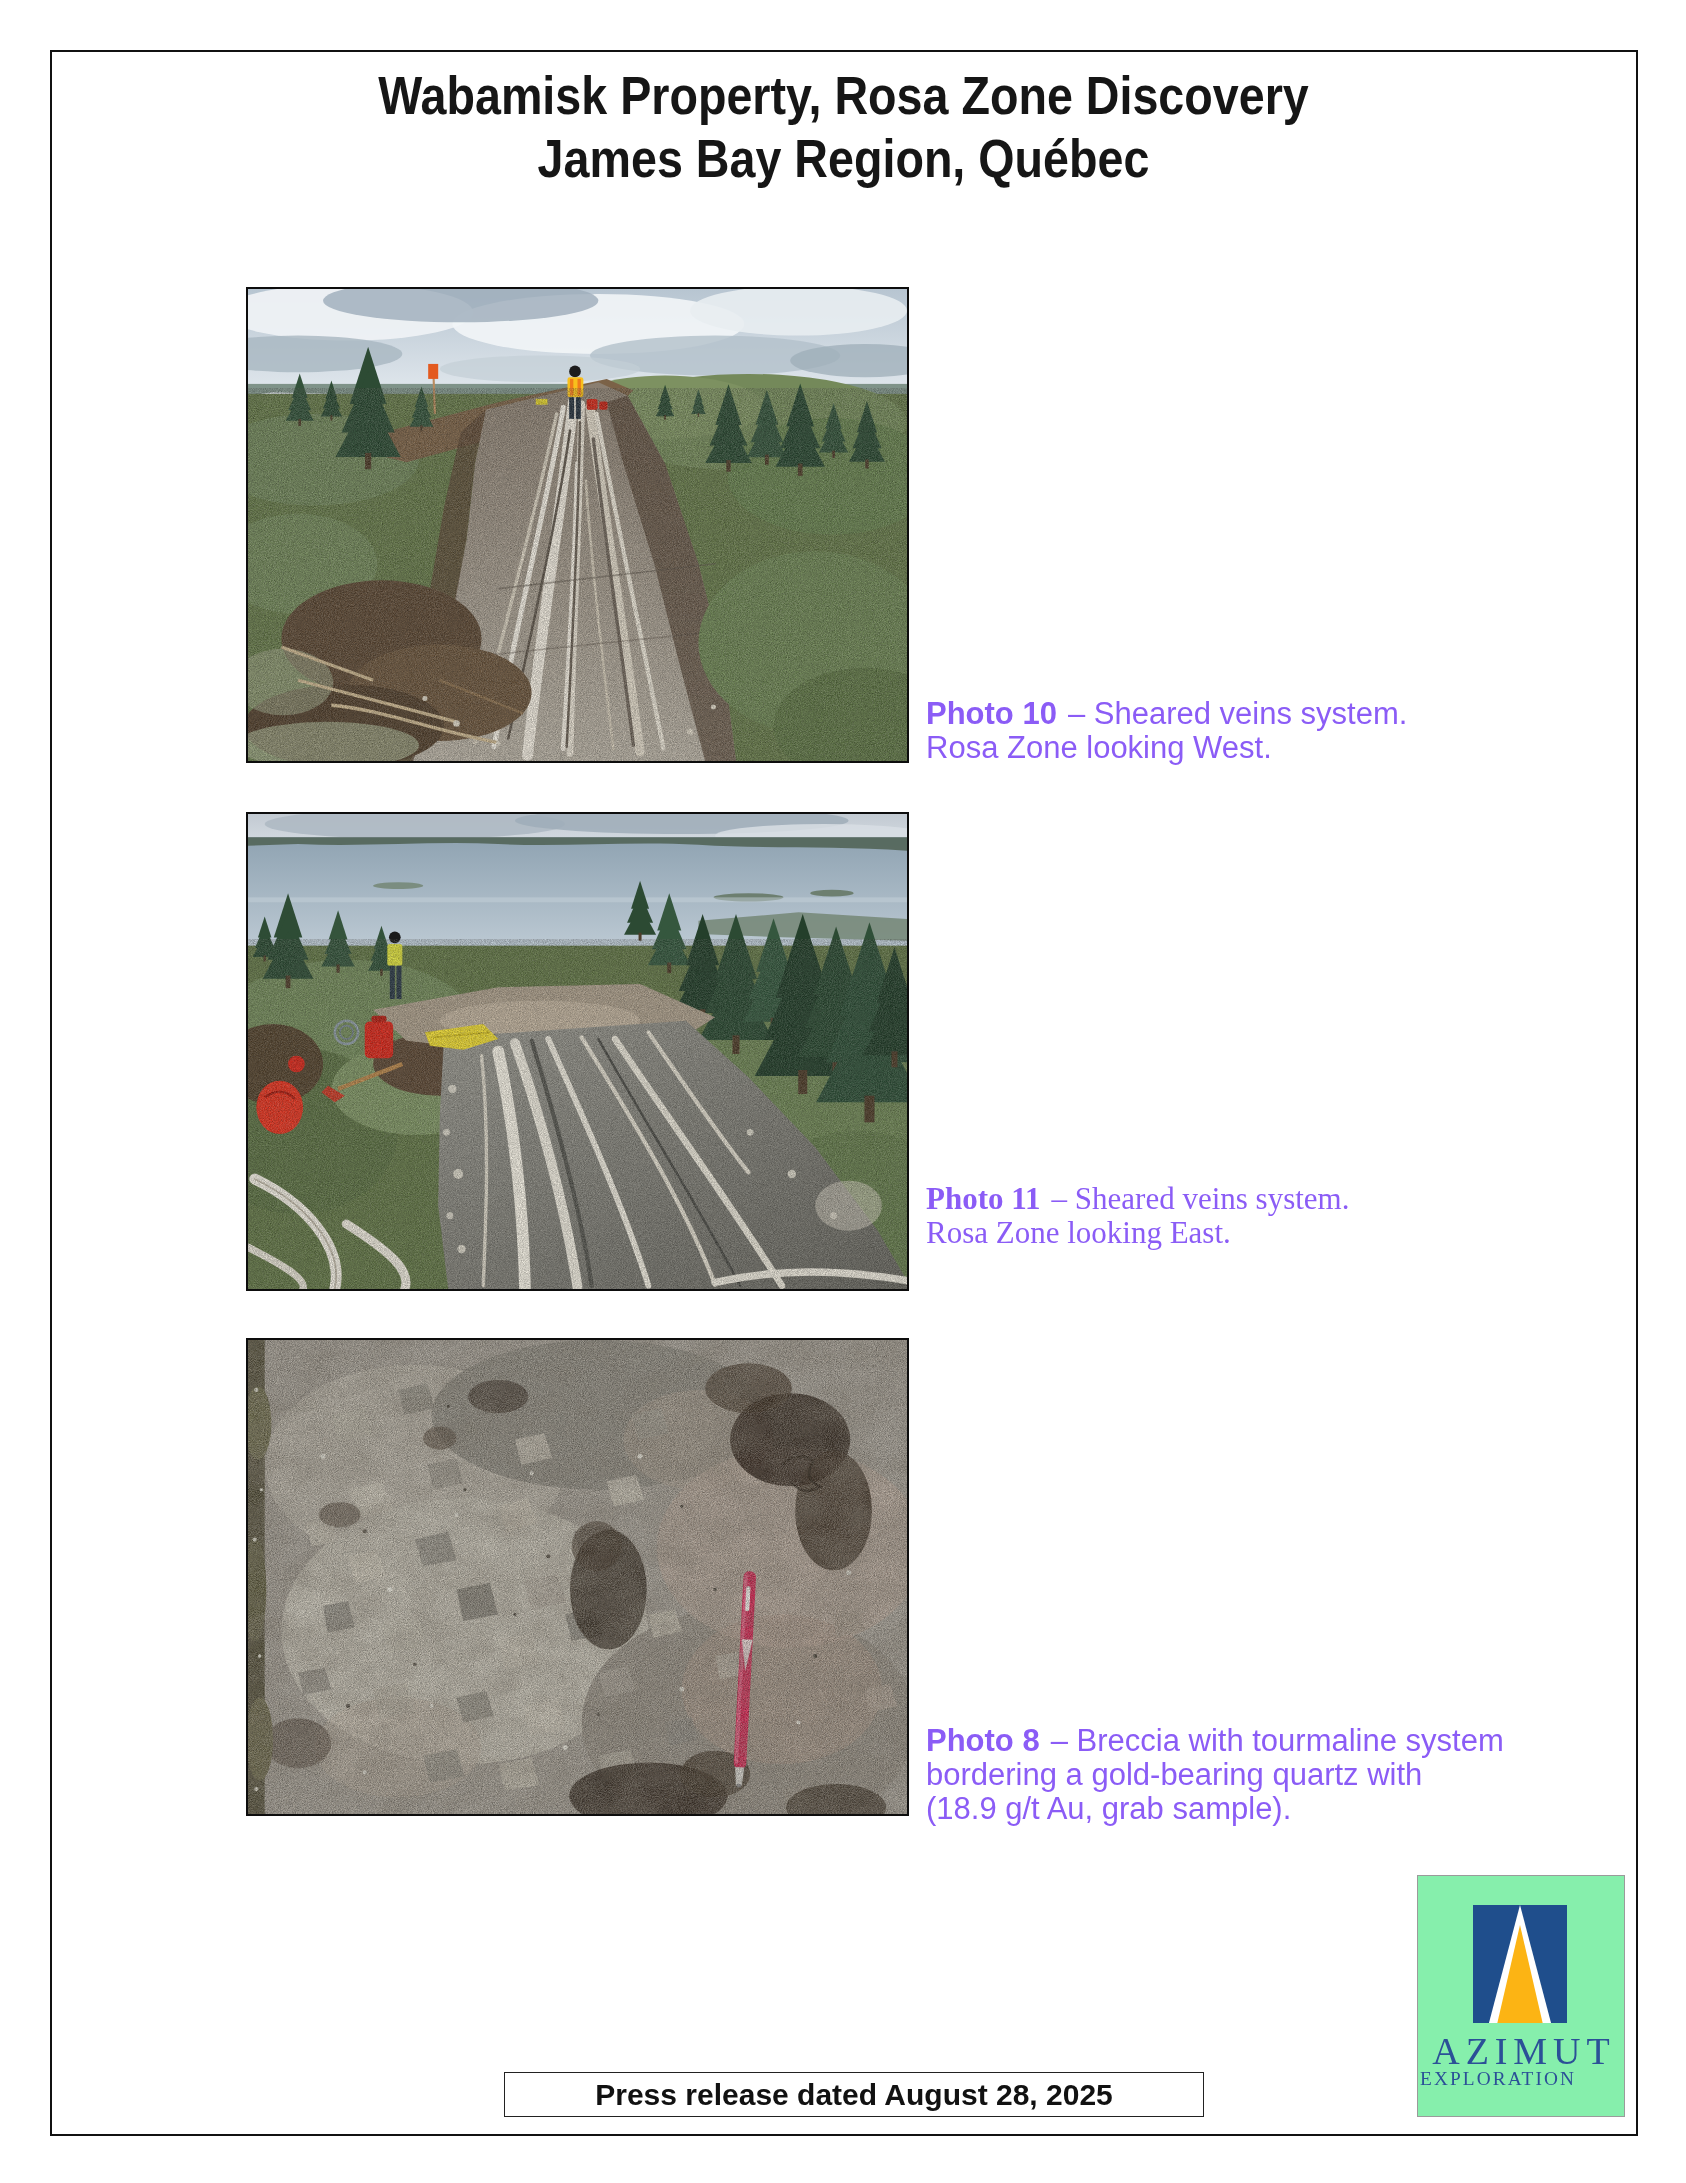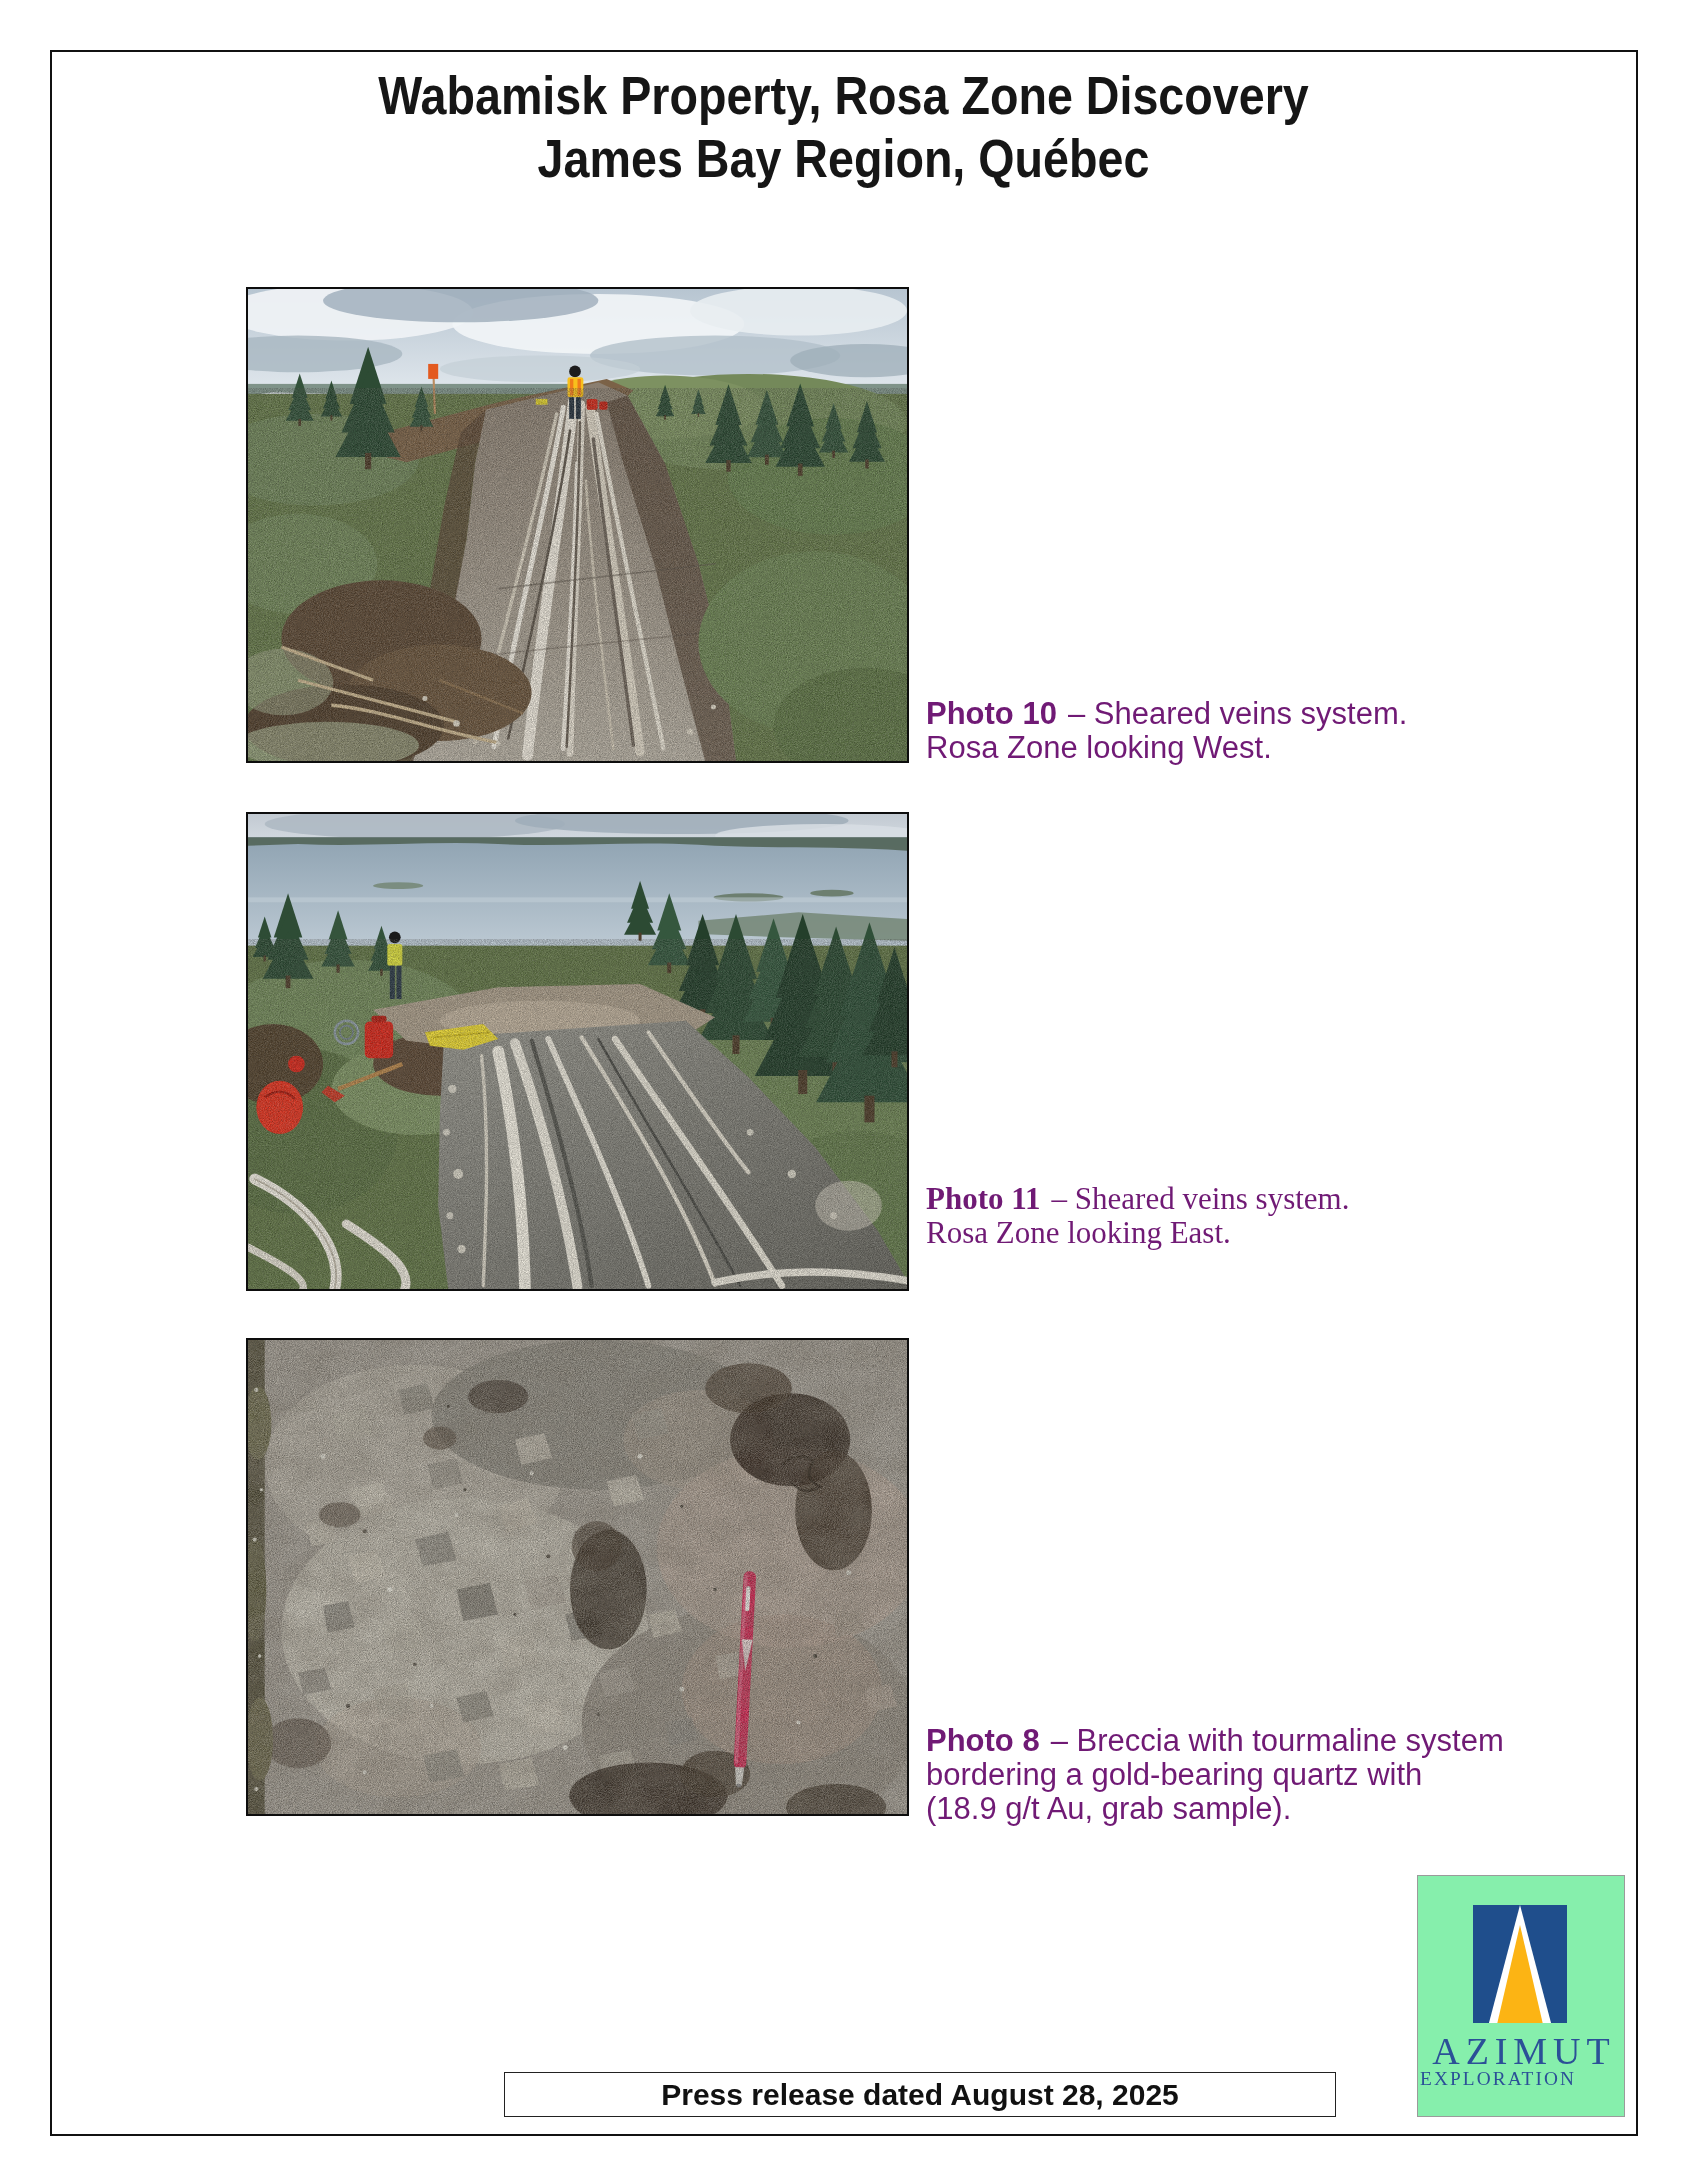--- a/index.html
+++ b/index.html
@@ -15,7 +15,7 @@
   .photo1{left:246px;top:287px;width:663px;height:476px;}
   .photo2{left:246px;top:812px;width:663px;height:479px;}
   .photo3{left:246px;top:1338px;width:663px;height:478px;}
-  .caption{position:absolute;left:926px;font-size:31px;line-height:34px;color:#701a75;width:638px;}
+  .caption{position:absolute;left:926px;font-size:31px;line-height:34px;color:#8b5cf6;width:638px;}
   .cap1{top:697px;} .cap2{top:1182px;font-family:Liberation Serif, serif;} .cap3{top:1724px;}
   .cap-label{font-weight:bold;margin-right:11px;}
   .logo-box{position:absolute;left:1417px;top:1875px;width:206px;height:240px;

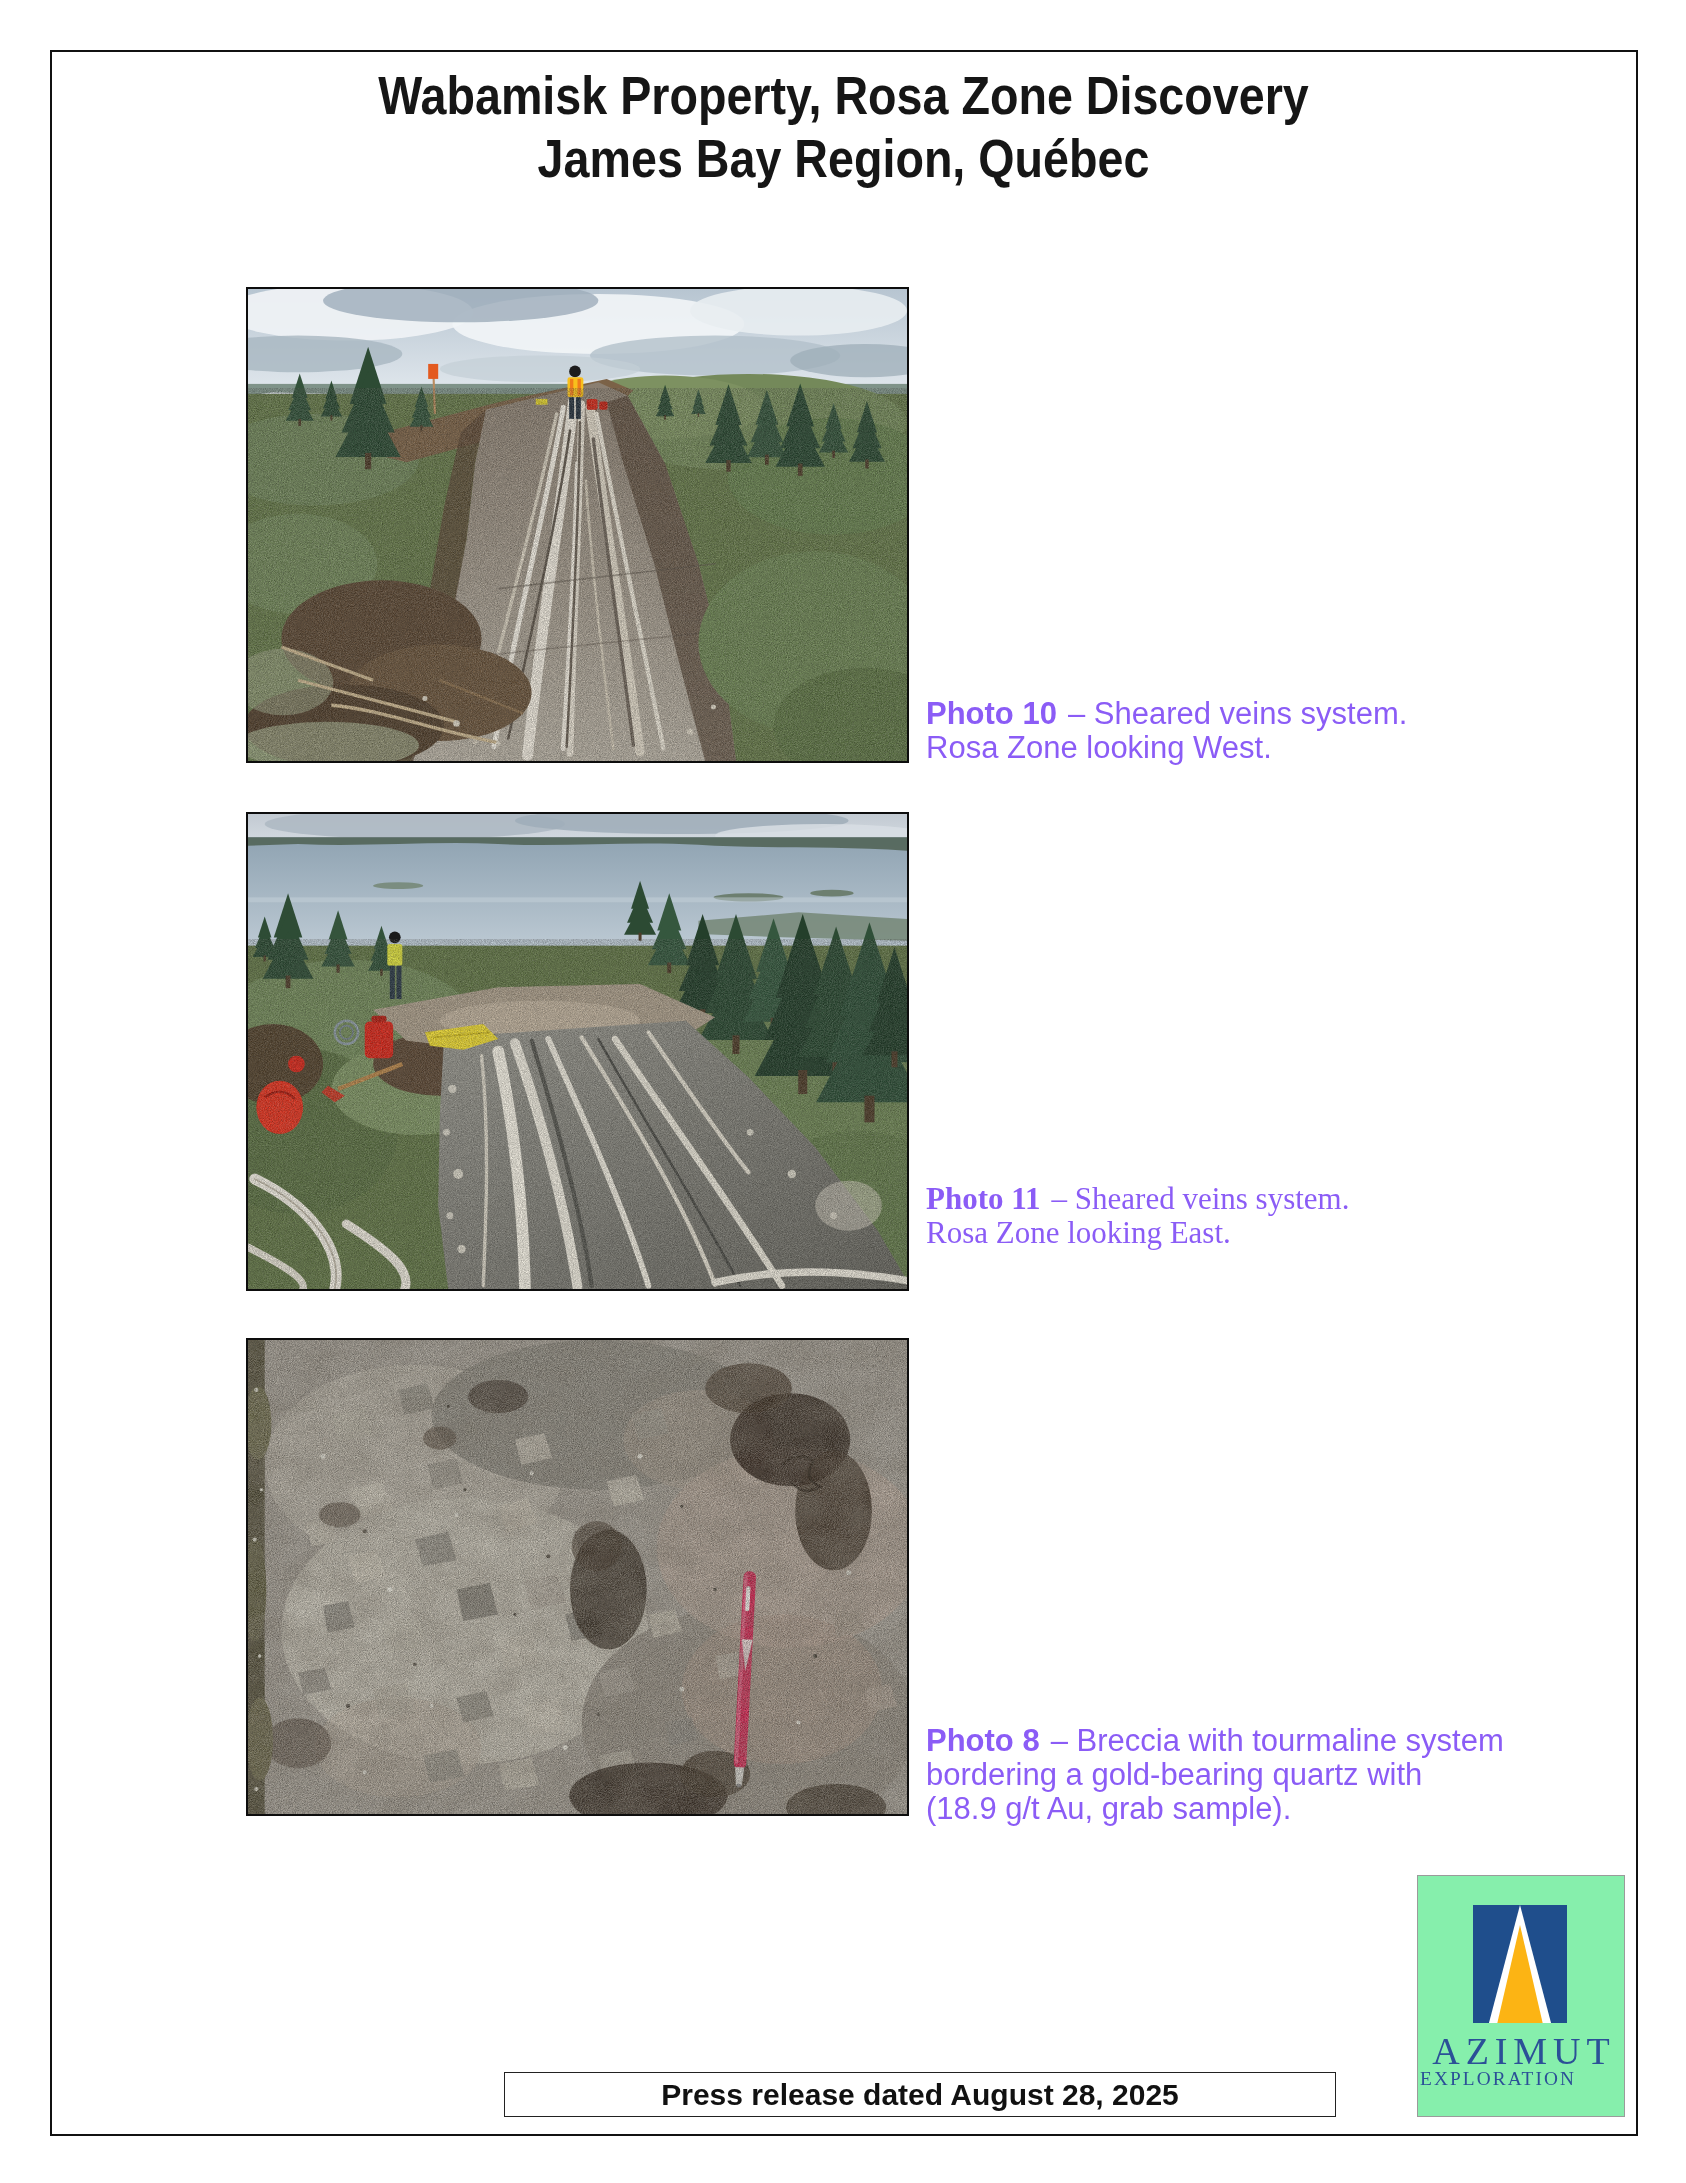--- a/index.html
+++ b/index.html
@@ -27,7 +27,7 @@
   .logo-sub{position:absolute;top:192px;left:0;width:100%;text-align:left;
         font-family:"Liberation Serif",serif;font-size:19.3px;letter-spacing:2.1px;text-indent:2.1px;
         color:#2b5097;}
-  .footer-box{position:absolute;left:504px;top:2072px;width:832px;height:45px;
+  .footer-box{position:absolute;left:504px;top:2072px;width:700px;height:45px;
         border:1.7px solid #222;box-sizing:border-box;display:flex;align-items:center;justify-content:center;
         font-weight:bold;font-size:30px;color:#111;background:#fff;}
 </style>

